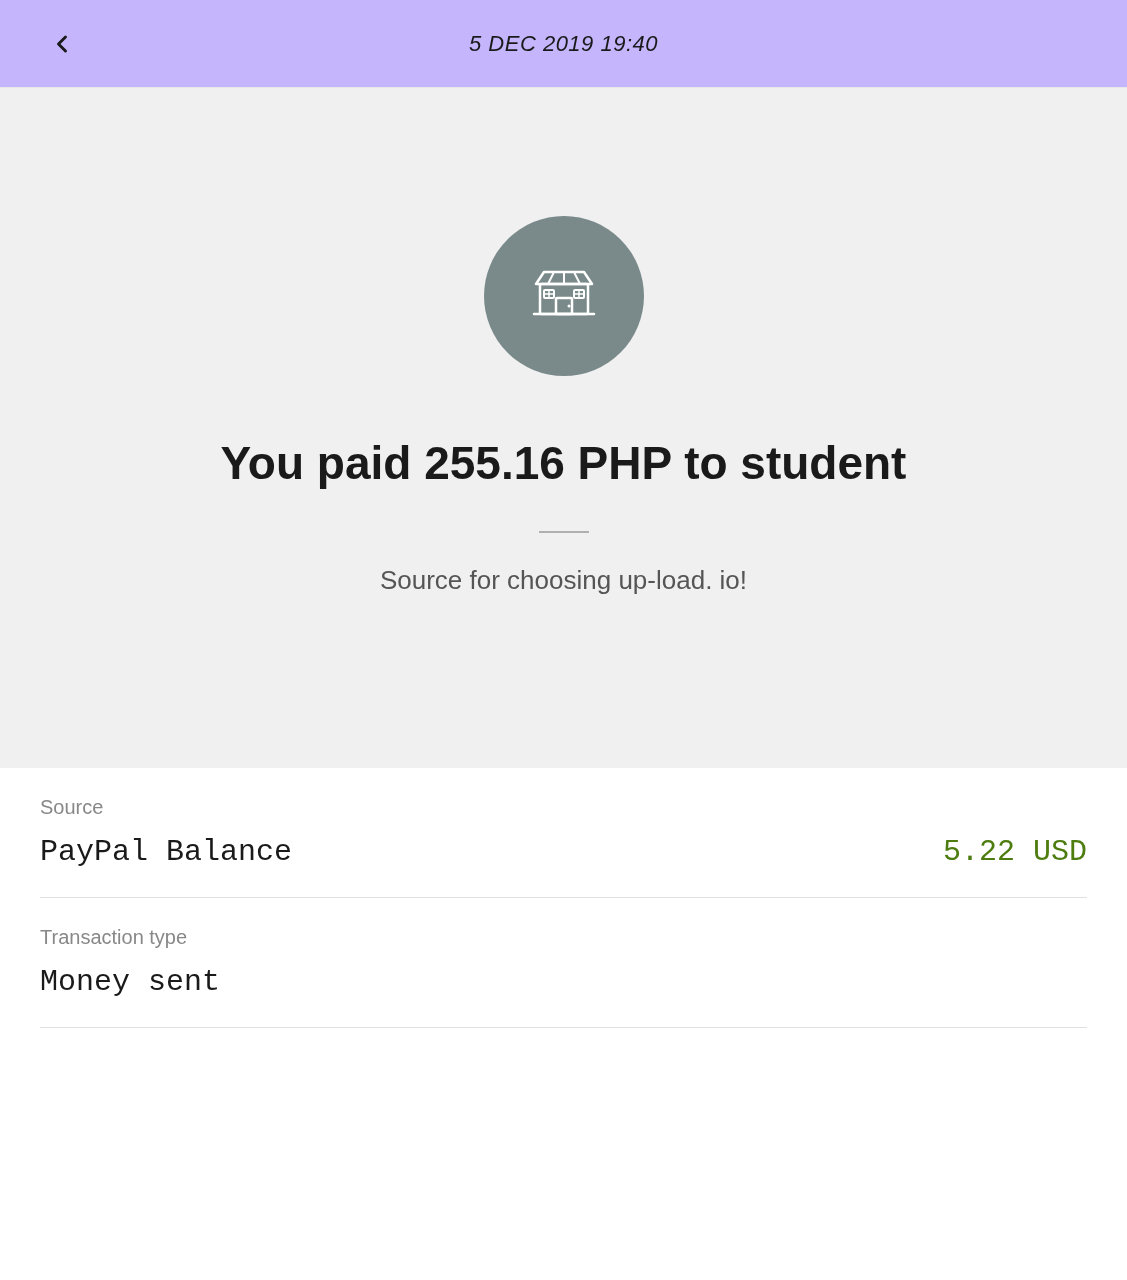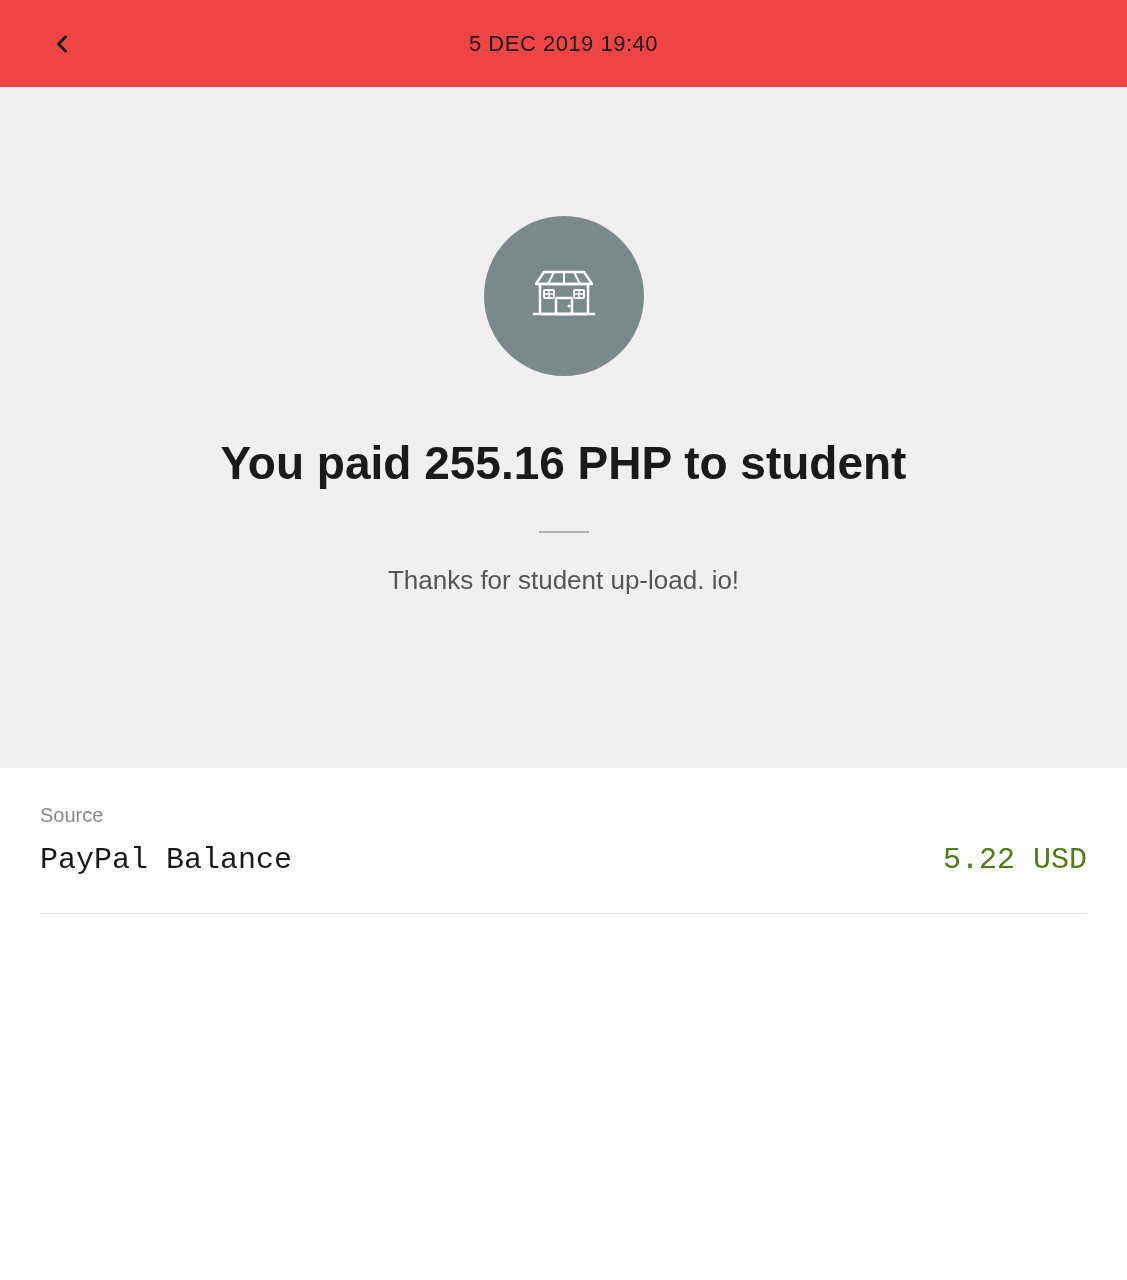--- a/index.html
+++ b/index.html
@@ -22,10 +22,11 @@
       align-items: center;
       justify-content: center;
       padding: 28px 32px;
-      background: #ef4444;
+      background: #c4b5fd;
       border-bottom: 1px solid #e8e8e8;
       position: relative;
       height: 88px;
+      font-style: italic;
     }
 
     .back-button {

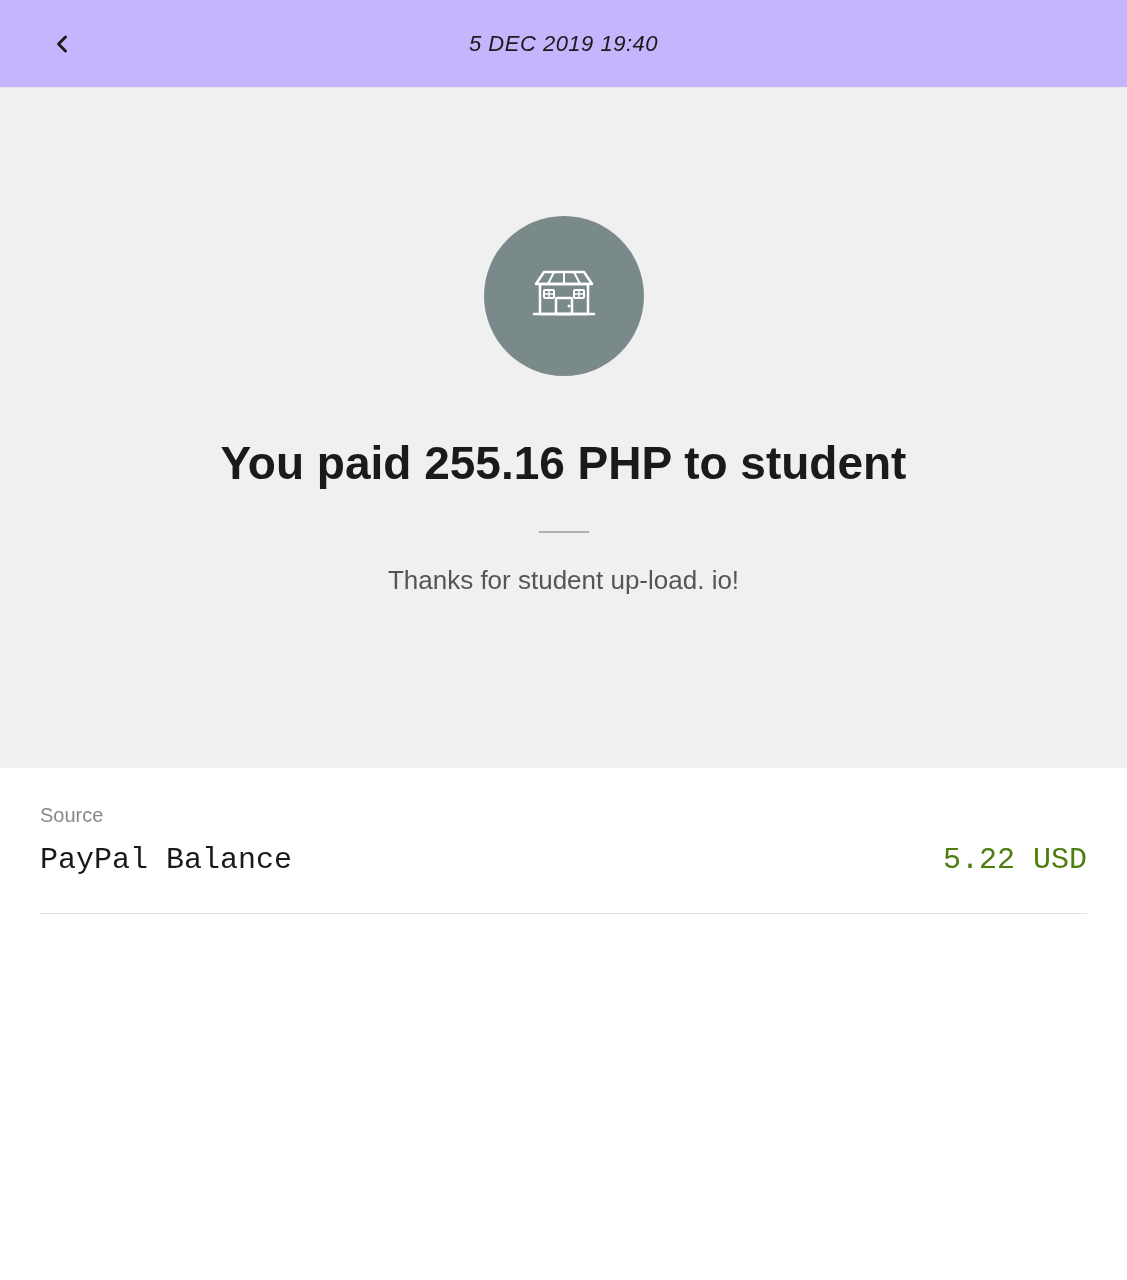--- a/index.html
+++ b/index.html
@@ -187,7 +187,7 @@
 
   <div class="divider-line"></div>
 
-  <p class="thank-you-text">Thanks for student up-load. io!</p>
+  <p class="thank-you-text">Source for choosing up-load. io!</p>
 </section>
 
 <section class="details-section">

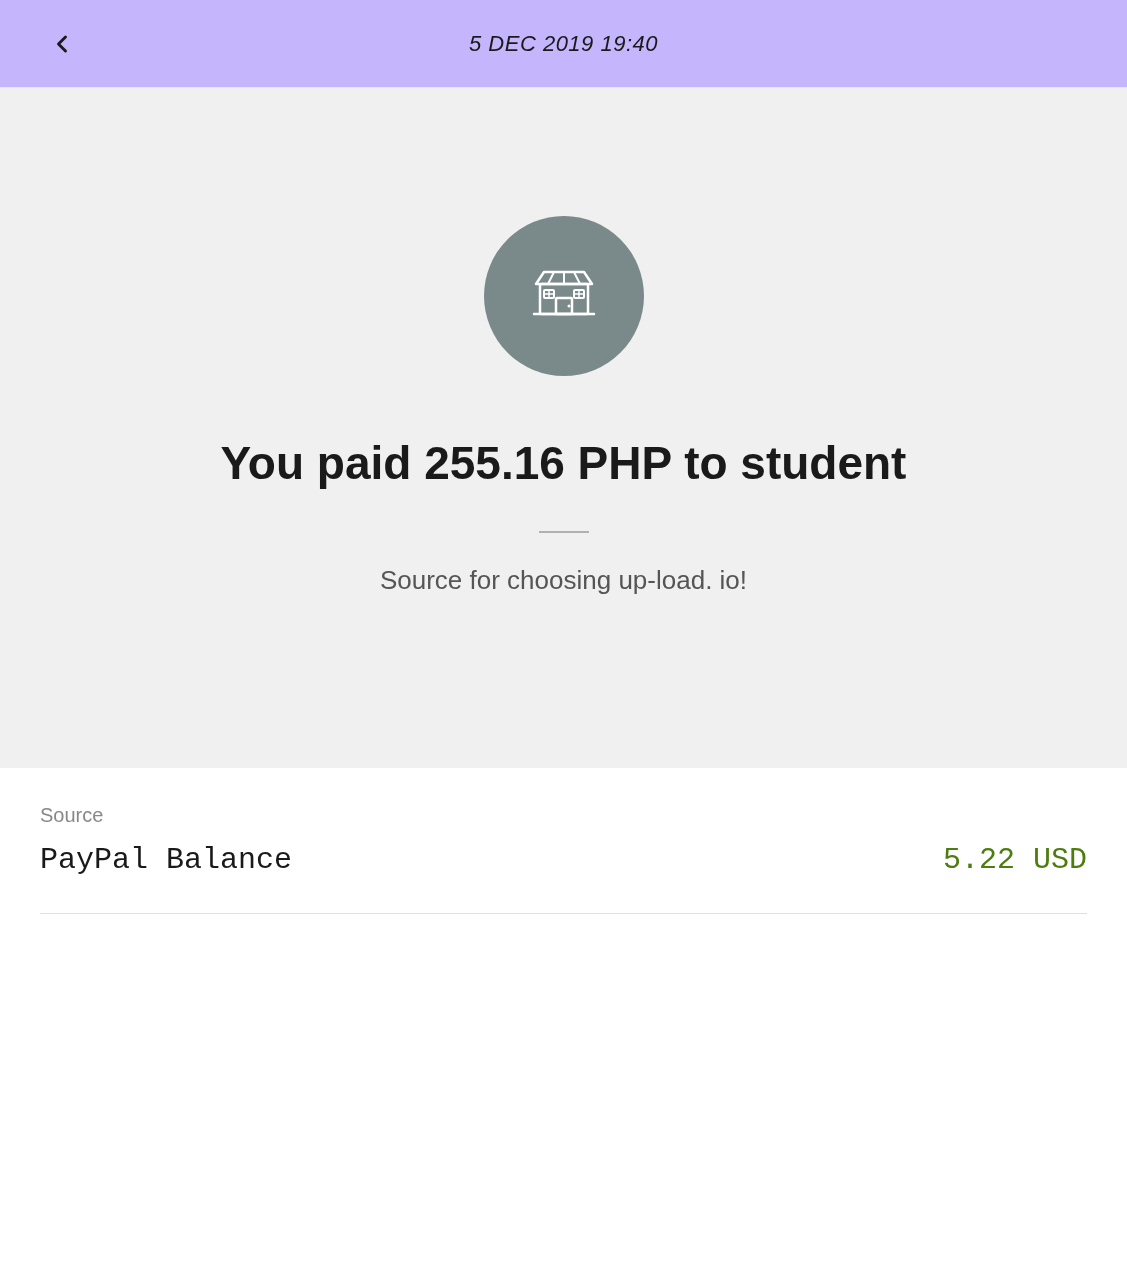--- a/index.html
+++ b/index.html
@@ -106,7 +106,7 @@
     }
 
     .detail-row {
-      padding: 36px 0;
+      padding: 28px 0;
       border-bottom: 1px solid #e0e0e0;
     }
 

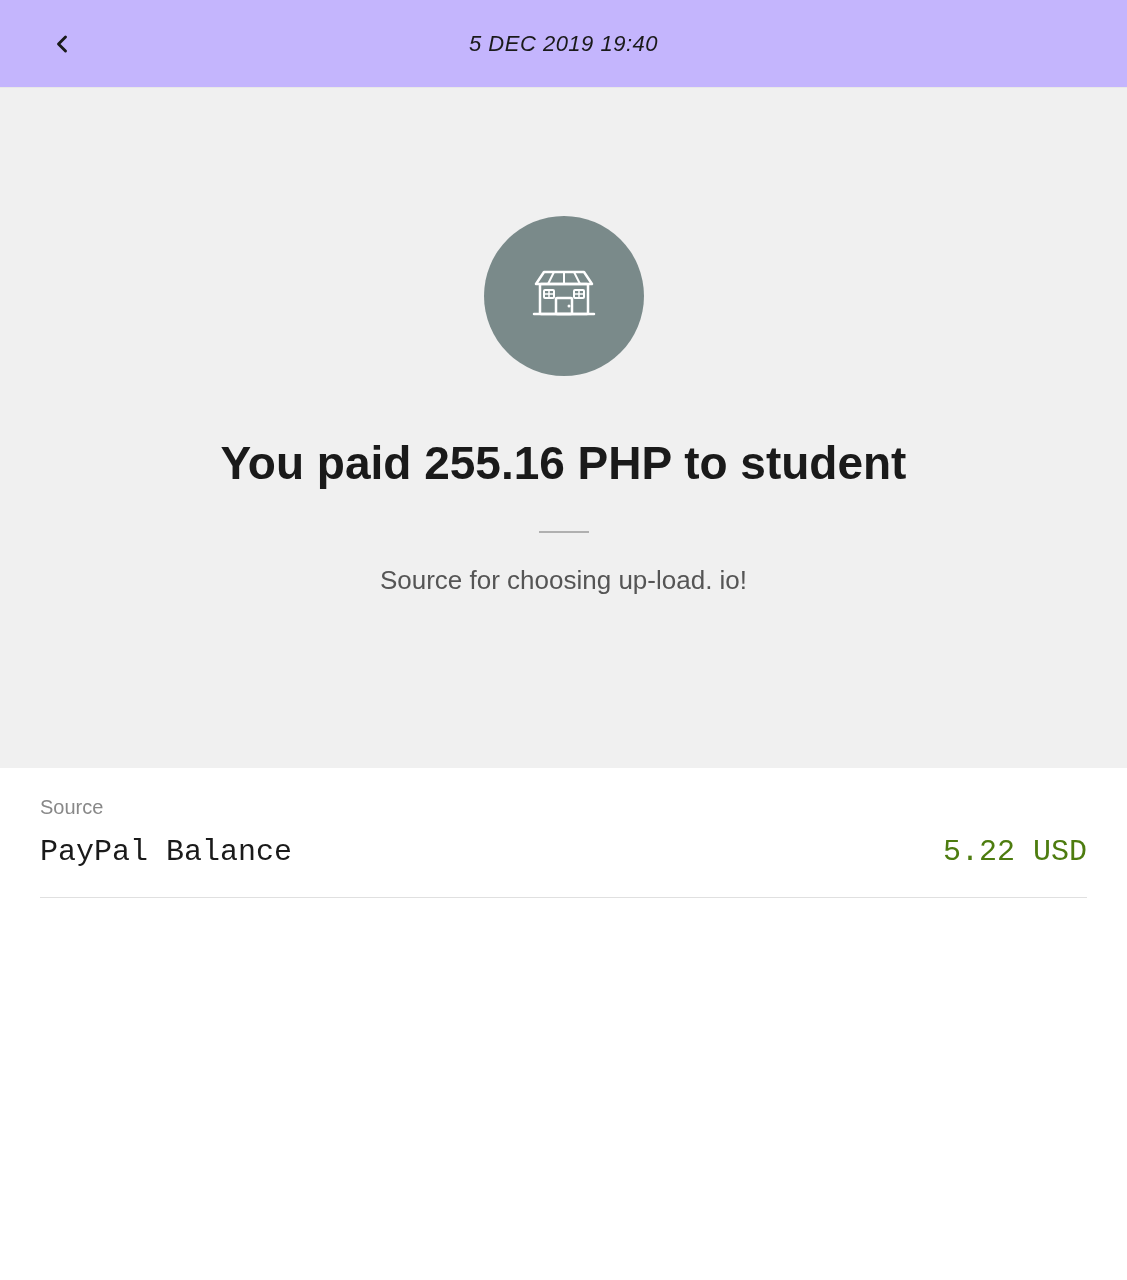--- a/index.html
+++ b/index.html
@@ -200,6 +200,12 @@
     </div>
   </div>
 
+  <div class="detail-row">
+    <div class="detail-label">Transaction type</div>
+    <div class="detail-value-row">
+      <span class="detail-value">Money sent</span>
+    </div>
+  </div>
 
 </section>
 

